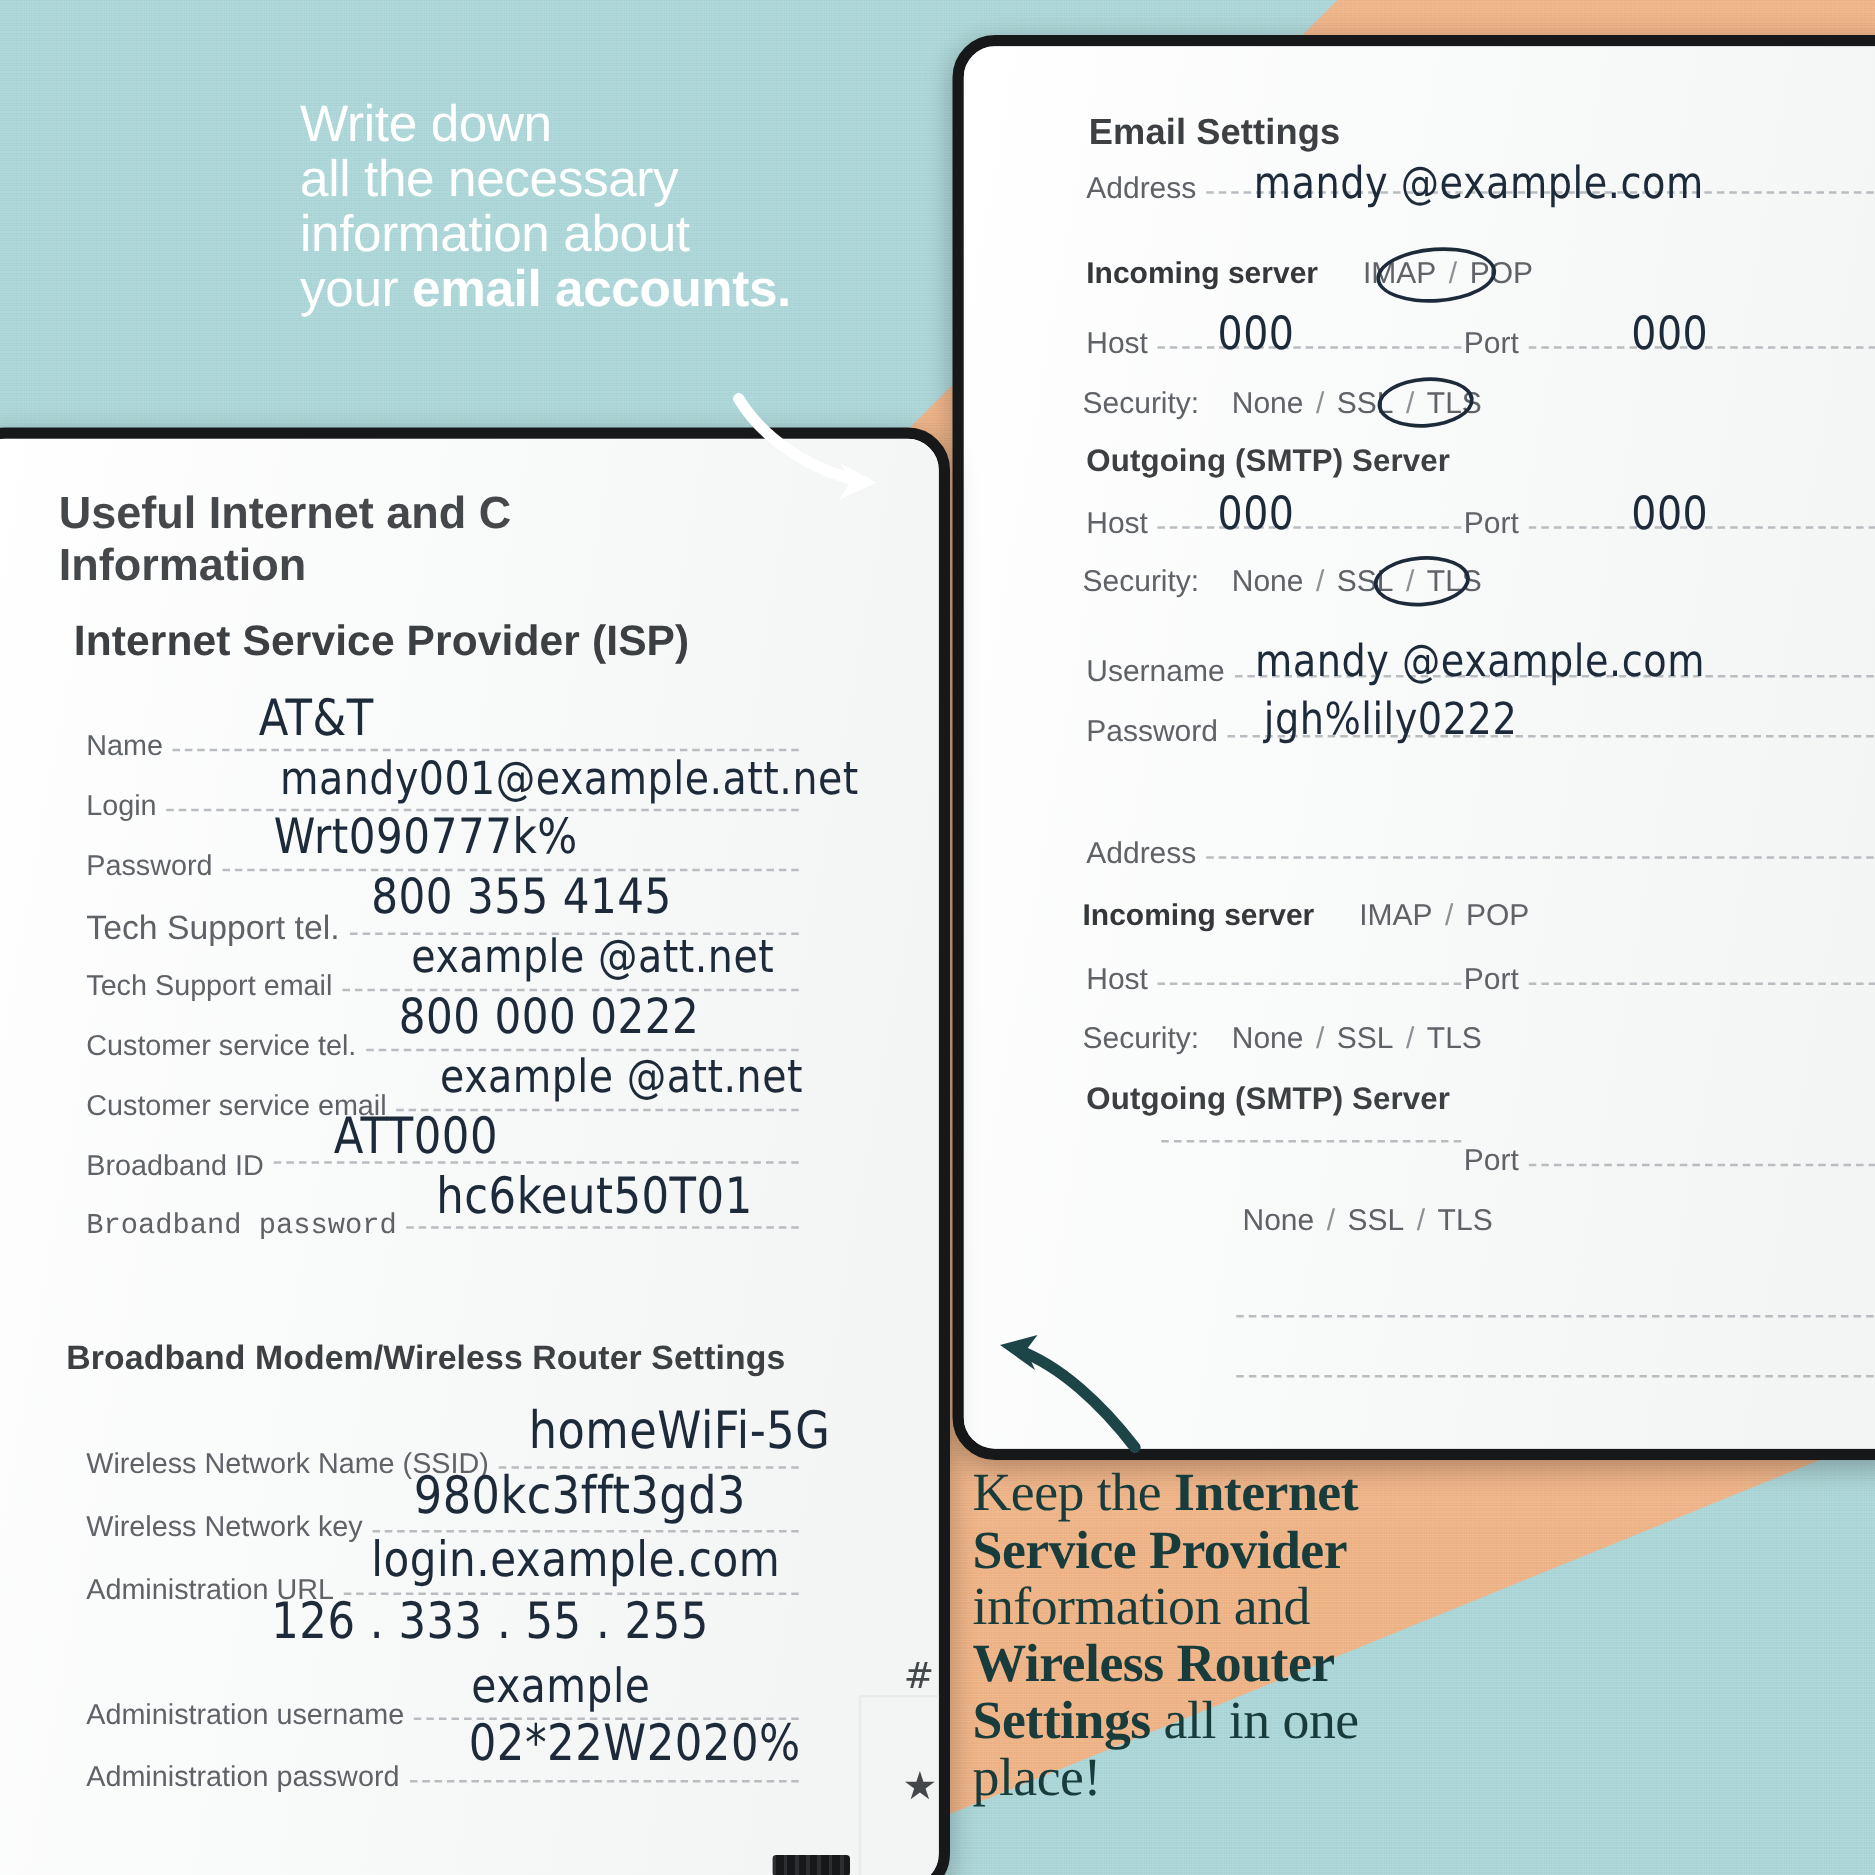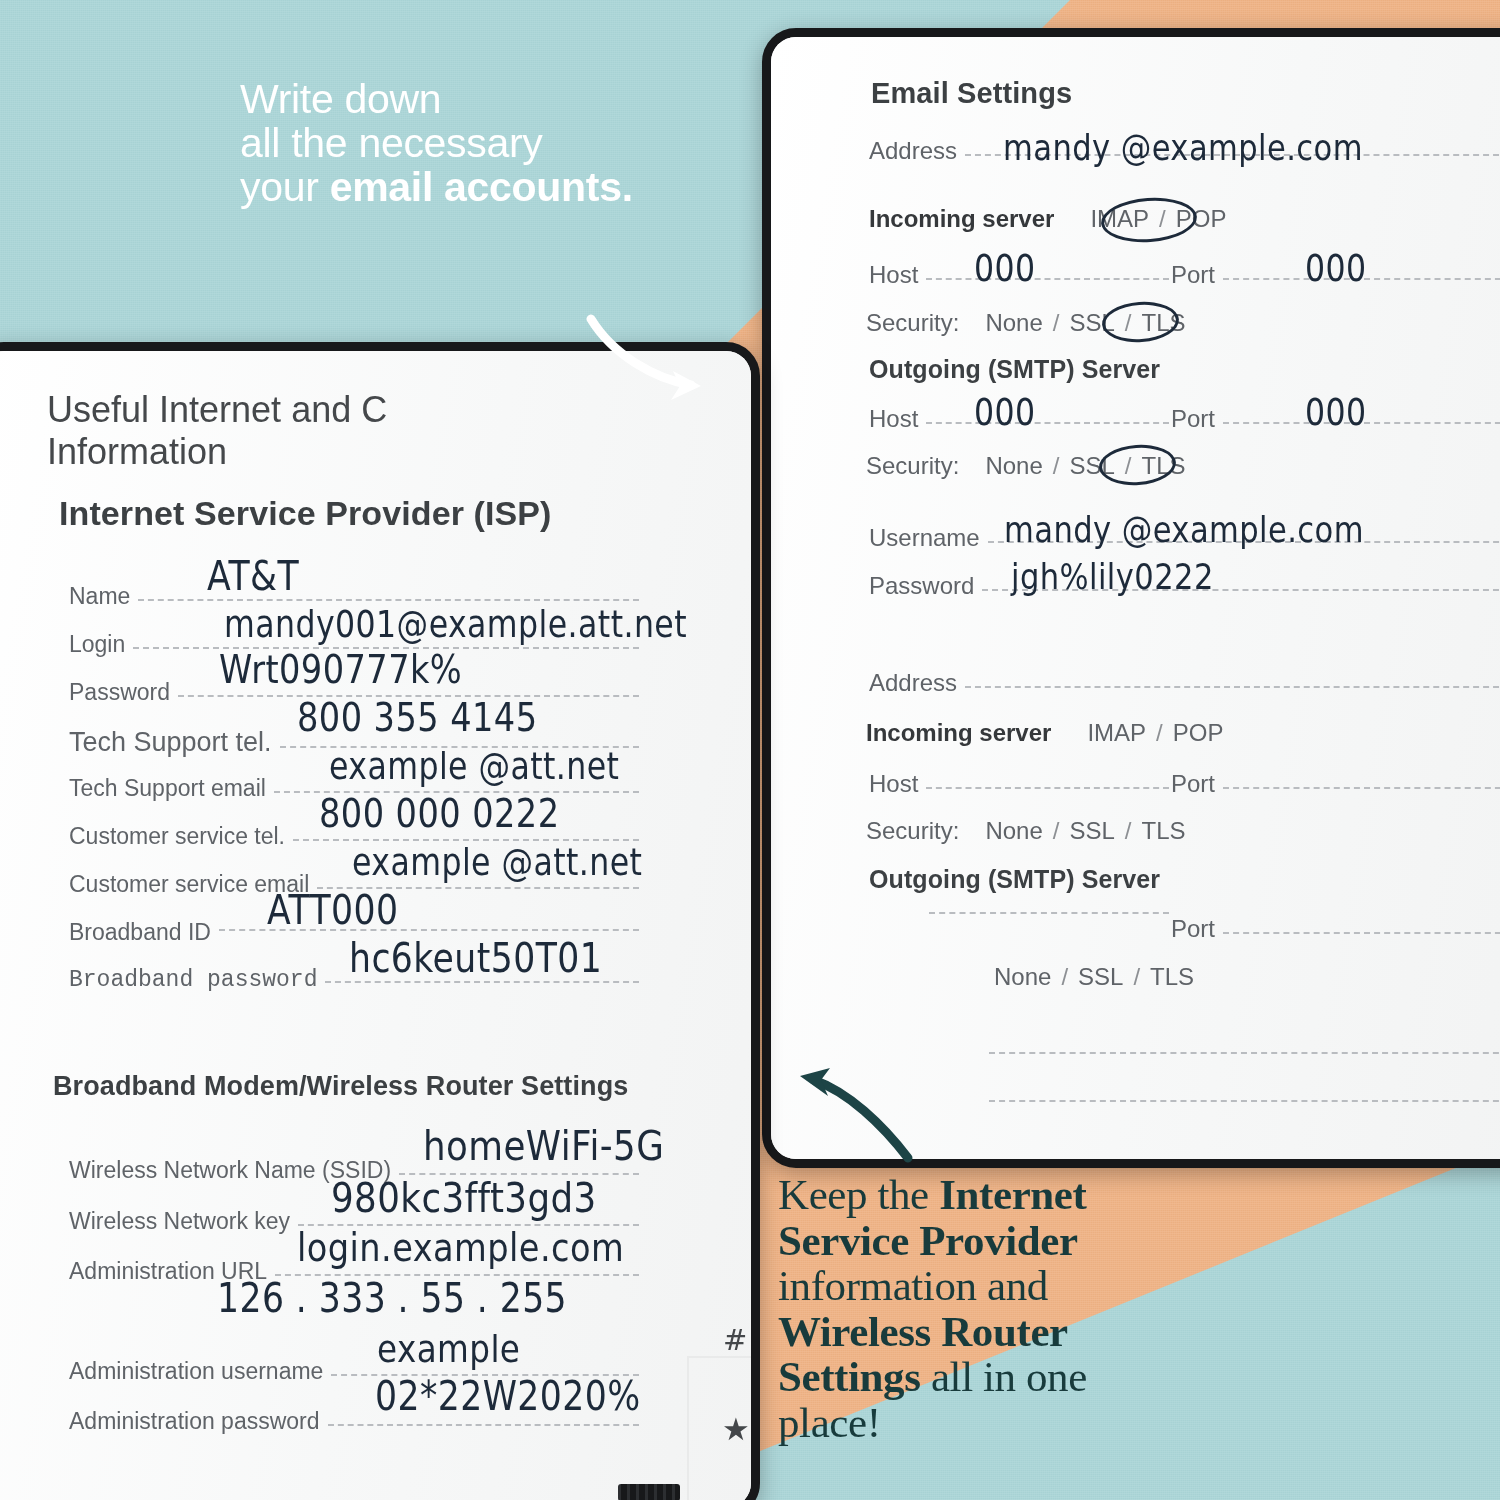--- a/index.html
+++ b/index.html
@@ -150,7 +150,7 @@
 <div class="notebook" id="notebook-right">
   <div class="page-inner">
 
-    <div class="sec-title" style="position:absolute;left:100px;top:40px;font-size:29px;">Email Settings</div>
+    <div class="sec-title" style="position:absolute;left:100px;top:53px;font-size:29px;">Email Settings</div>
 
     <div class="row" style="position:absolute;left:98px;top:100px;width:640px;font-size:24px;">
       <span class="lbl">Address</span>

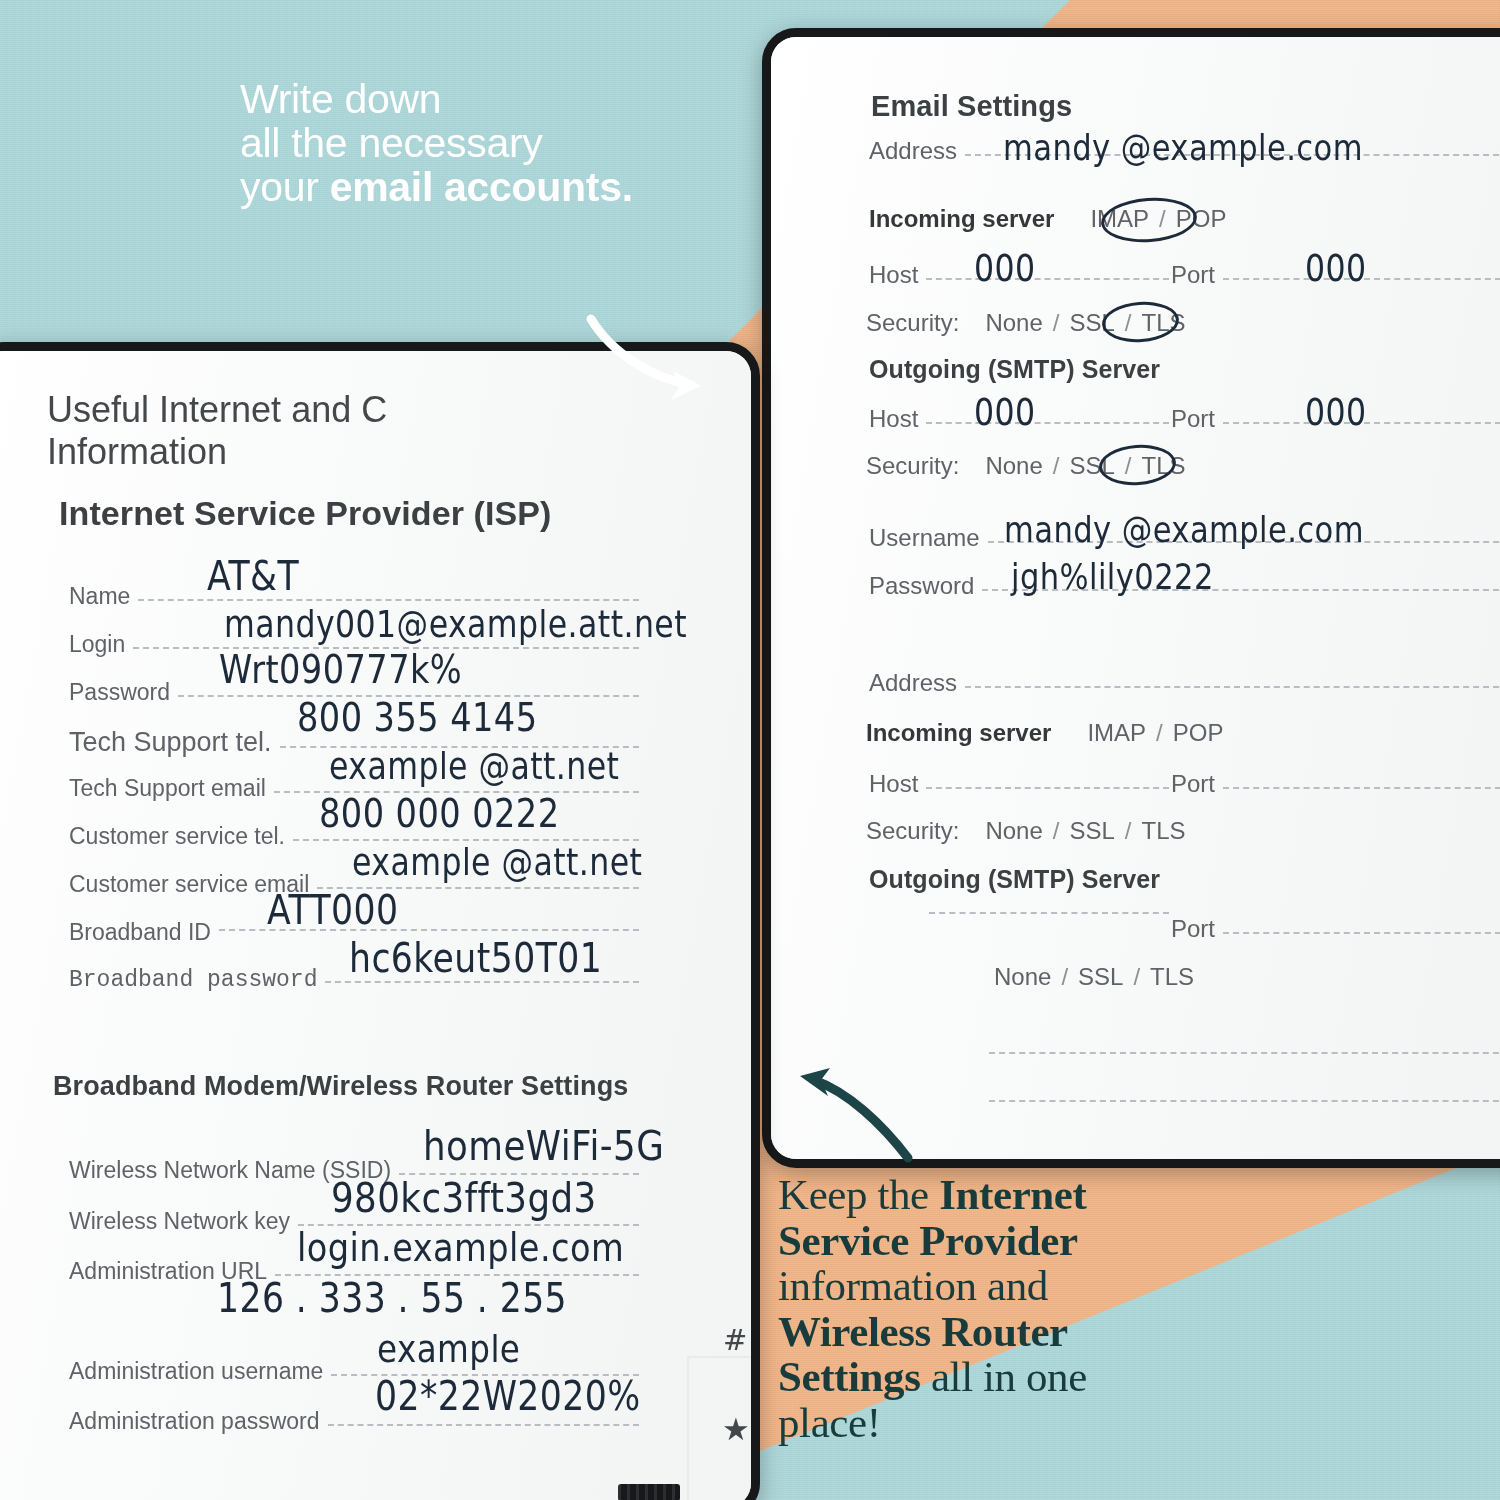--- a/index.html
+++ b/index.html
@@ -387,6 +387,7 @@
 <div class="callout-white" style="left:240px;top:78px;width:500px;">
   <div>Write down</div>
   <div>all the necessary</div>
+  <div>information about</div>
   <div><span>your </span><b>email accounts.</b></div>
 </div>
 

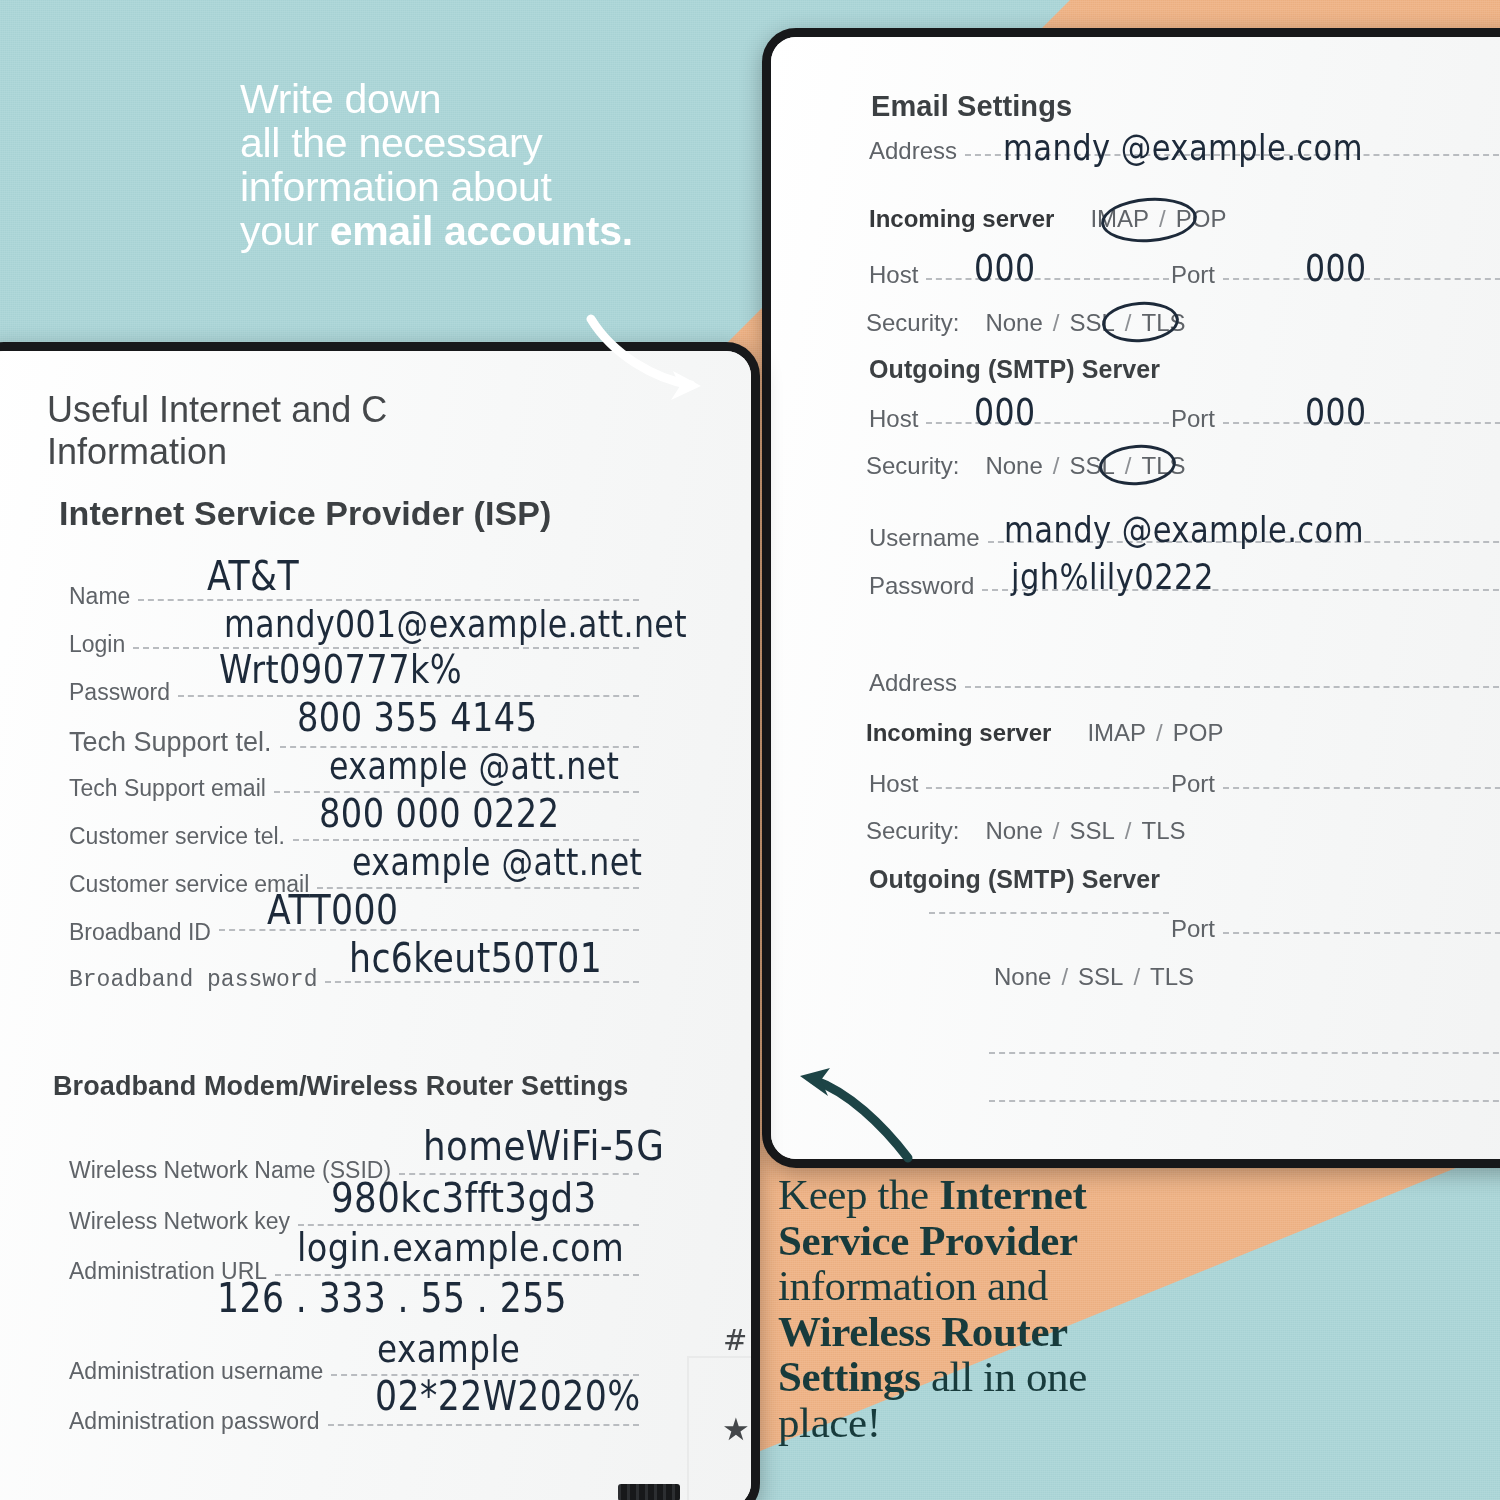--- a/index.html
+++ b/index.html
@@ -68,7 +68,7 @@
   }
   .page-title {
     color: #45484b;
-    font-weight: 400;
+    font-weight: 700;
     line-height: 1.16;
   }
   .row { position: relative; display: flex; align-items: baseline; white-space: nowrap; }

